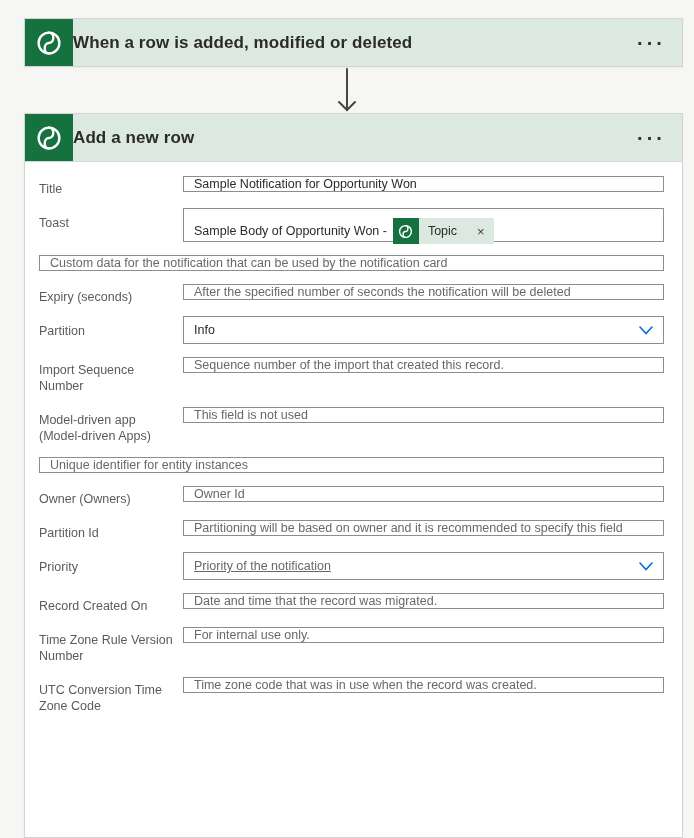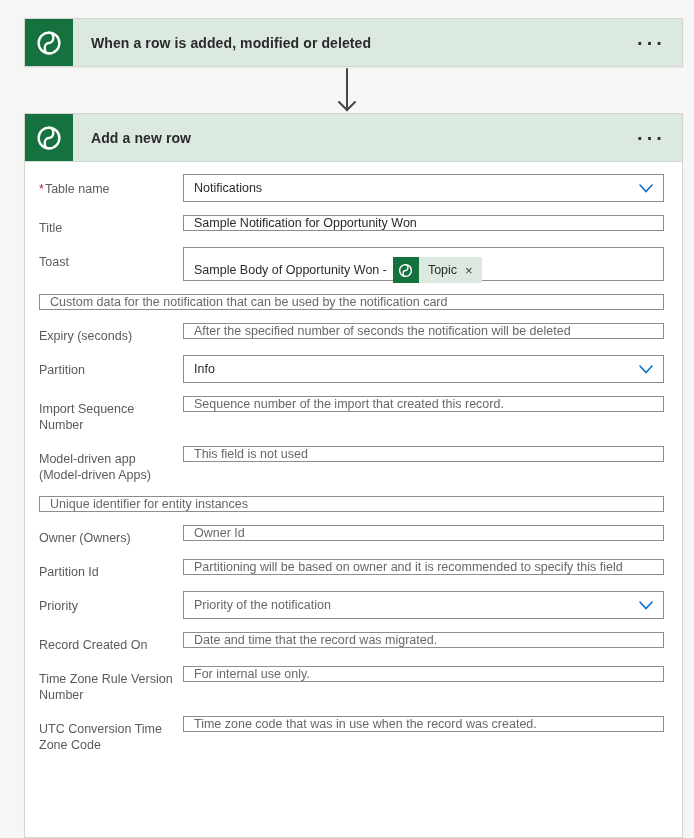--- a/index.html
+++ b/index.html
@@ -24,8 +24,8 @@
   }
   .connector-tile svg { width:30px; height:30px; }
   .card-title {
-    flex:1; display:flex; align-items:center; padding-left:18px;
-    font-size:14px; font-weight:bold; color:#2b2b2b; letter-spacing:.1px;
+    flex:1; display:flex; align-items:center; 
+    font-size:17px; font-weight:bold; color:#2b2b2b; letter-spacing:.1px;
   }
   .menu-dots {
     display:flex; align-items:center; padding:0 16px; cursor:pointer;

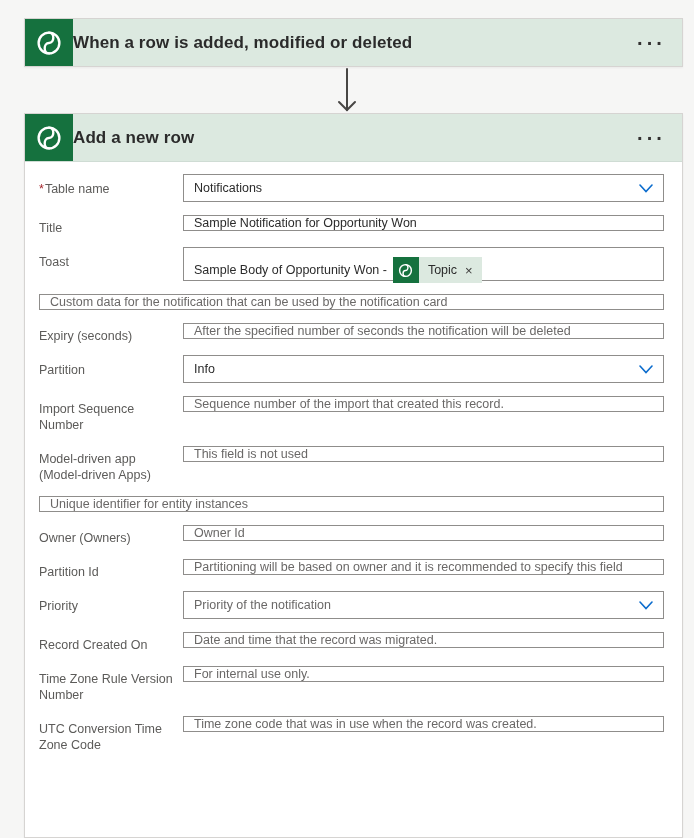--- a/index.html
+++ b/index.html
@@ -115,15 +115,6 @@
 
     <div class="card-body">
 
-      <div class="field-row">
-        <div class="field-label"><span class="req">*</span><span>Table name</span></div>
-        <div class="control dropdown">
-          <span class="dd-value">Notifications</span>
-          <svg viewBox="0 0 14 9" fill="none" stroke="#0b6ccd" stroke-width="1.6" stroke-linecap="round">
-              <polyline points="1,1 7,7.5 13,1"></polyline>
-            </svg>
-        </div>
-      </div>
 
       <div class="field-row">
         <div class="field-label">Title</div>

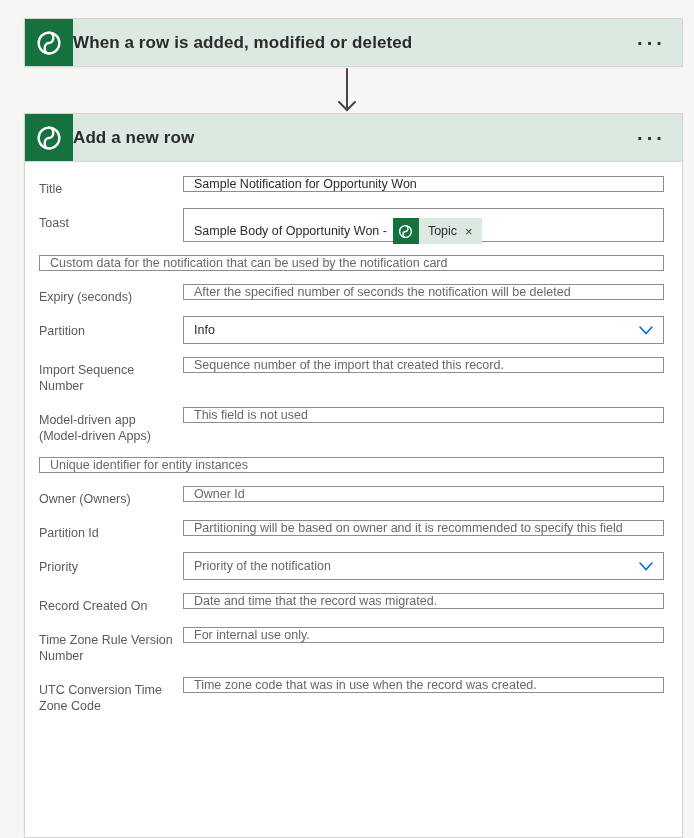--- a/index.html
+++ b/index.html
@@ -72,7 +72,7 @@
   .token-icon svg { width:17px; height:17px; }
   .token-body {
     display:flex; align-items:center; background:#dce9e0; padding:0 9px;
-    font-size:12.5px; color:#2b2b2b; gap:8px;
+    font-size:12.5px; color:#2b2b2b; gap:20px;
   }
   .token-x { font-size:13px; color:#3b3a39; cursor:pointer; line-height:1; }
 </style>

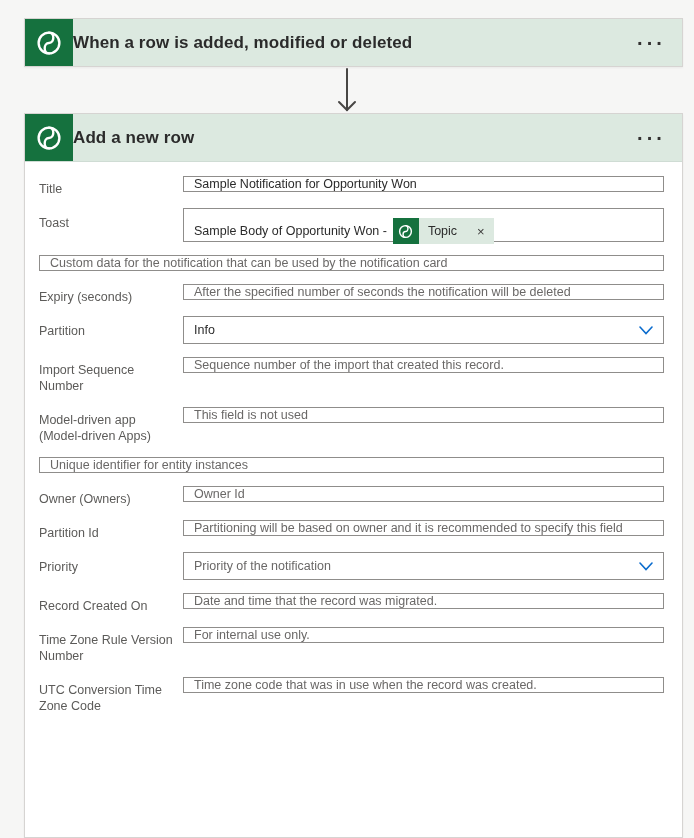--- a/index.html
+++ b/index.html
@@ -57,7 +57,7 @@
     border:1px solid #8f8d8b; background:#fff; padding:0 10px; cursor:pointer;
   }
   .dropdown .dd-value { flex:1; font-size:12.5px; color:#2b2b2b; }
-  .dropdown .dd-value.is-placeholder { color:#6a6867; }
+  .dropdown .dd-value.is-placeholder { color:#6a6867;text-decoration:underline; }
   .dropdown svg { width:14px; height:9px; }
   .tokenbox {
     display:flex; align-items:center; height:34px;

